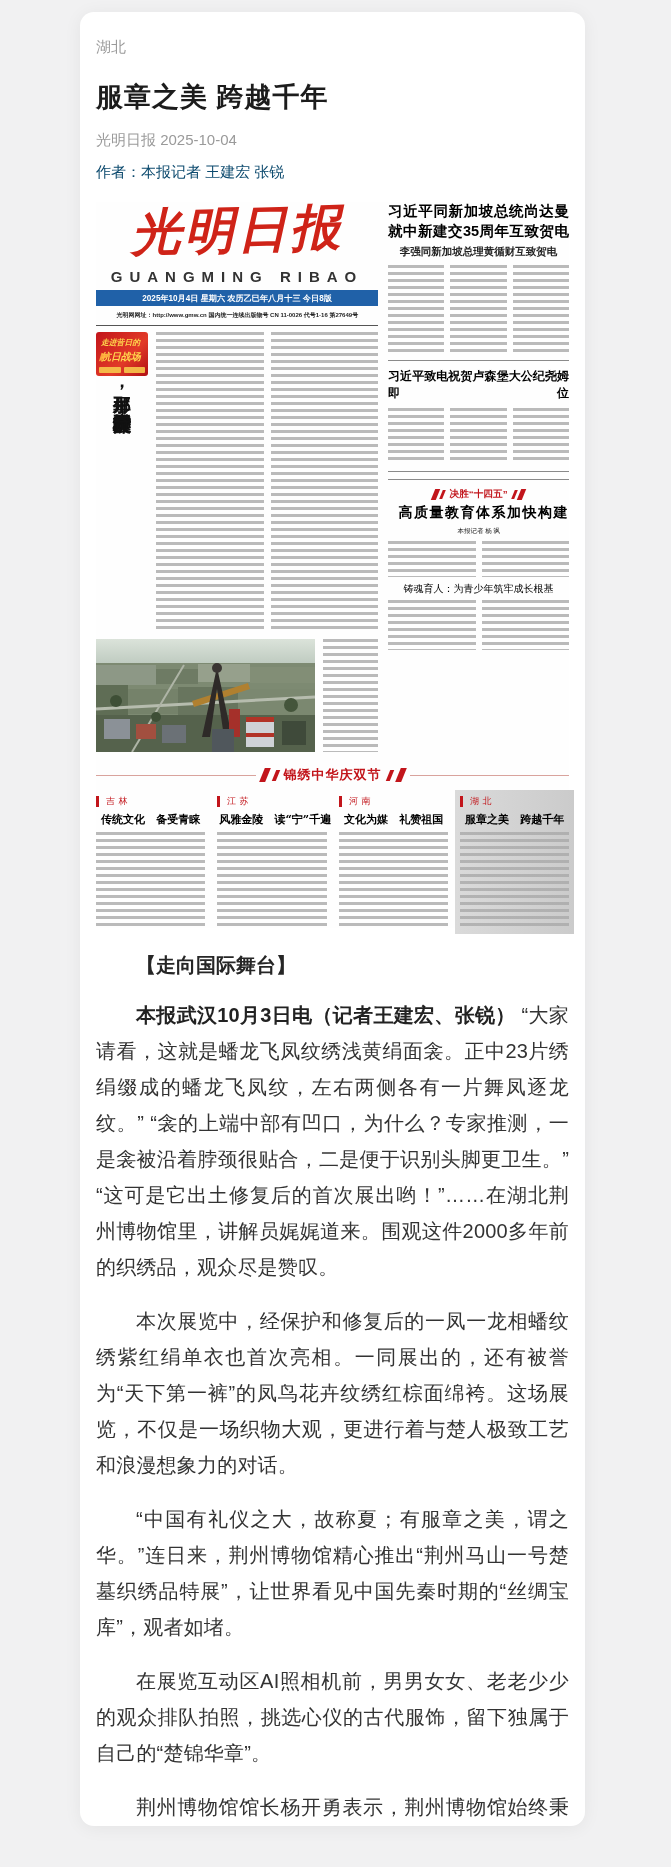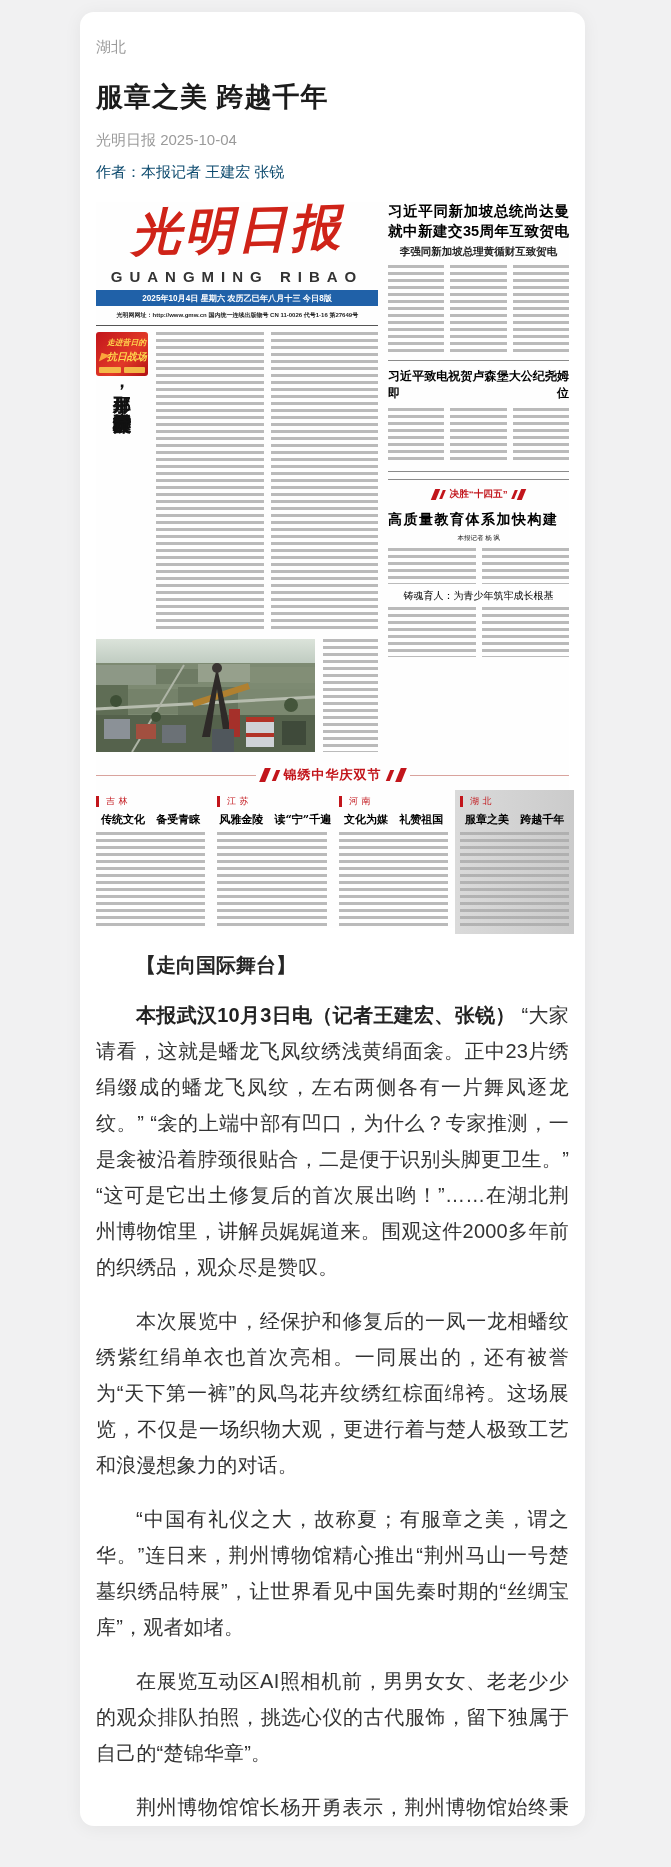--- a/index.html
+++ b/index.html
@@ -47,7 +47,7 @@
   .promo{
     width:52px;height:44px;border-radius:3px;position:relative;overflow:hidden;
     background:linear-gradient(135deg,#c2151b,#e23a28 60%,#b01014);
-    box-sizing:border-box;padding:5px 11px 0;
+    box-sizing:border-box;padding:5px 5px 0;
   }
   .promo-l1{color:#ffd74d;font-size:10px;font-weight:bold;font-style:italic;transform:scale(.78);transform-origin:0 0;white-space:nowrap;}
   .promo-l2{color:#ffd74d;font-size:11px;font-weight:bold;font-style:italic;white-space:nowrap;transform:scale(.9) translateY(-1px);transform-origin:0 0;}

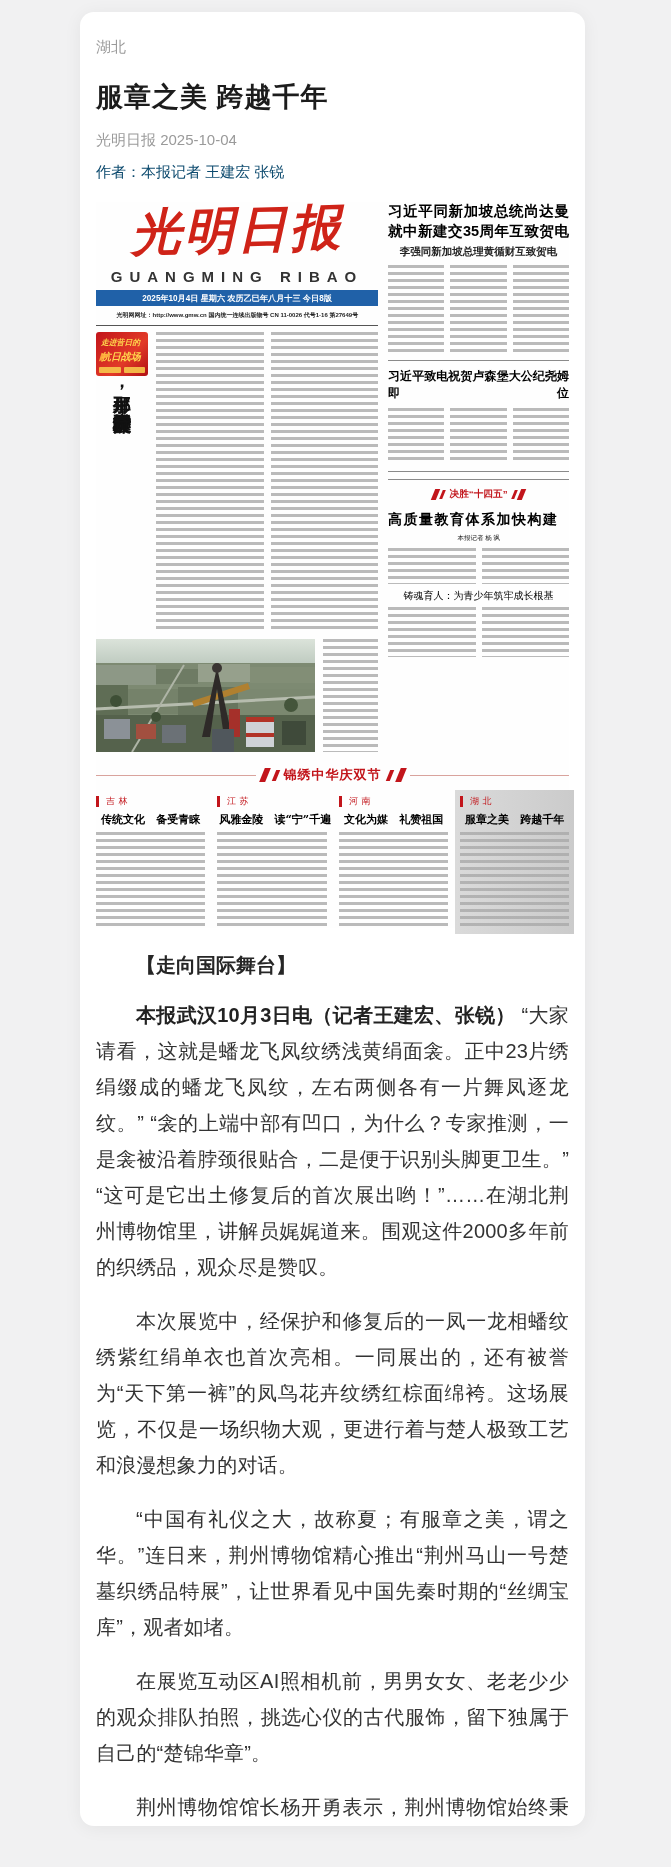--- a/index.html
+++ b/index.html
@@ -80,7 +80,7 @@
   .h4{font-size:14px;text-align:left;letter-spacing:1.5px;margin:2px 0 2px;}
   .byline{display:flex;justify-content:center;overflow:hidden;}
   .byline span{font-size:10px;color:#222;transform:scale(.65);white-space:nowrap;}
-  .badge{display:flex;align-items:center;justify-content:center;gap:3px;margin:2px 0 10px;}
+  .badge{display:flex;align-items:center;justify-content:center;gap:3px;margin:2px 0 3px;}
   .badge .slash{width:5px;height:11px;background:#c2151b;transform:skewX(-22deg);}
   .badge .slash.small{width:3px;height:9px;}
   .badge-text{color:#c2151b;font-size:10.5px;font-weight:bold;white-space:nowrap;transform:scale(.92);}

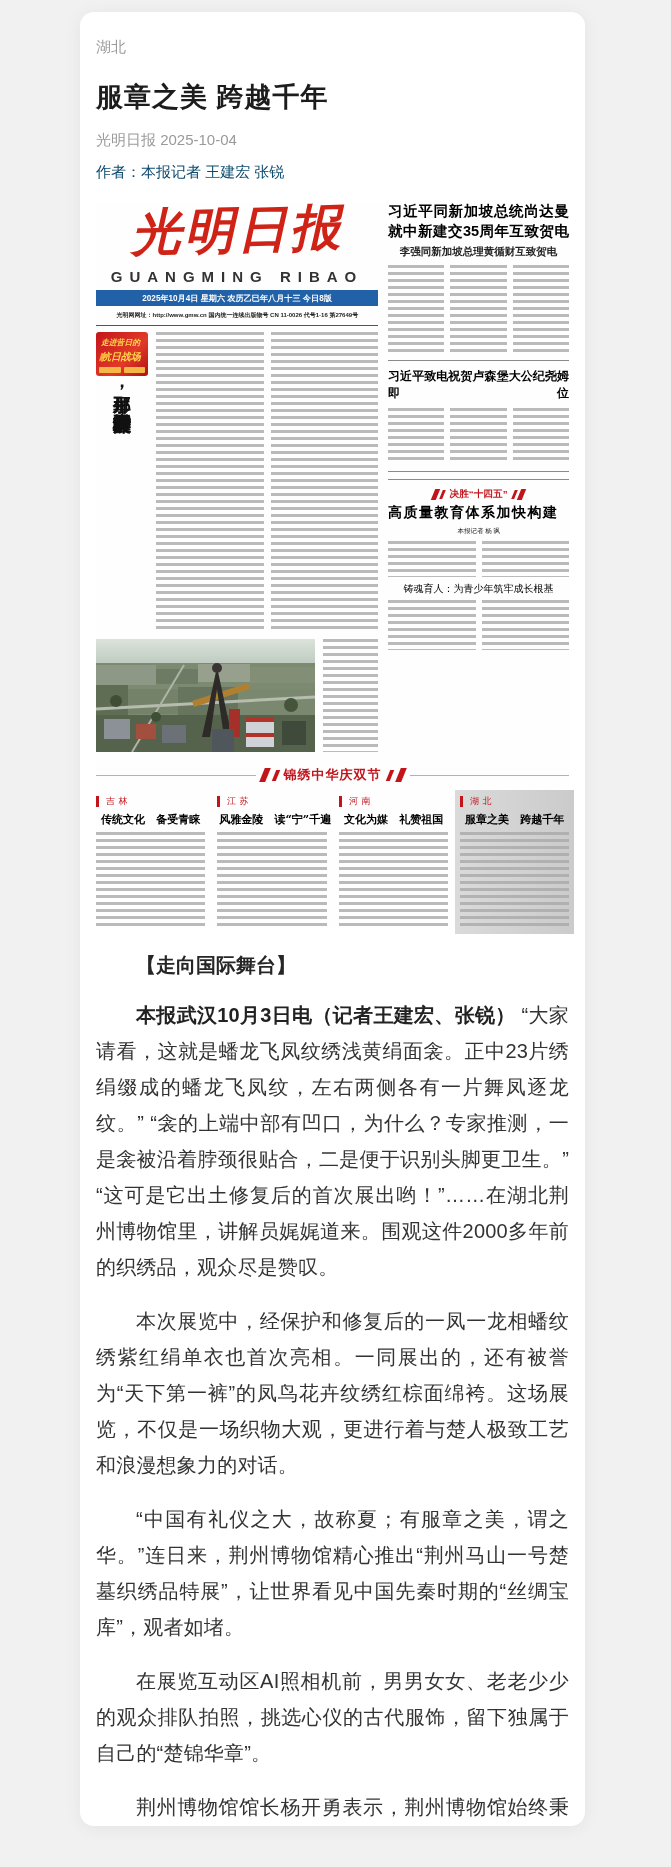--- a/index.html
+++ b/index.html
@@ -77,7 +77,7 @@
   .h2{font-size:12px;font-weight:800;text-align:justify;text-align-last:justify;margin:2px 0 6px;}
   .h-serif{font-family:"DejaVu Serif",serif;font-weight:bold;color:#000;}
   .h3{font-size:13px;text-align:center;letter-spacing:.5px;margin:2px 0 2px;}
-  .h4{font-size:14px;text-align:left;letter-spacing:1.5px;margin:2px 0 2px;}
+  .h4{font-size:14px;text-align:right;letter-spacing:1.5px;margin:2px 0 2px;}
   .byline{display:flex;justify-content:center;overflow:hidden;}
   .byline span{font-size:10px;color:#222;transform:scale(.65);white-space:nowrap;}
   .badge{display:flex;align-items:center;justify-content:center;gap:3px;margin:2px 0 3px;}

